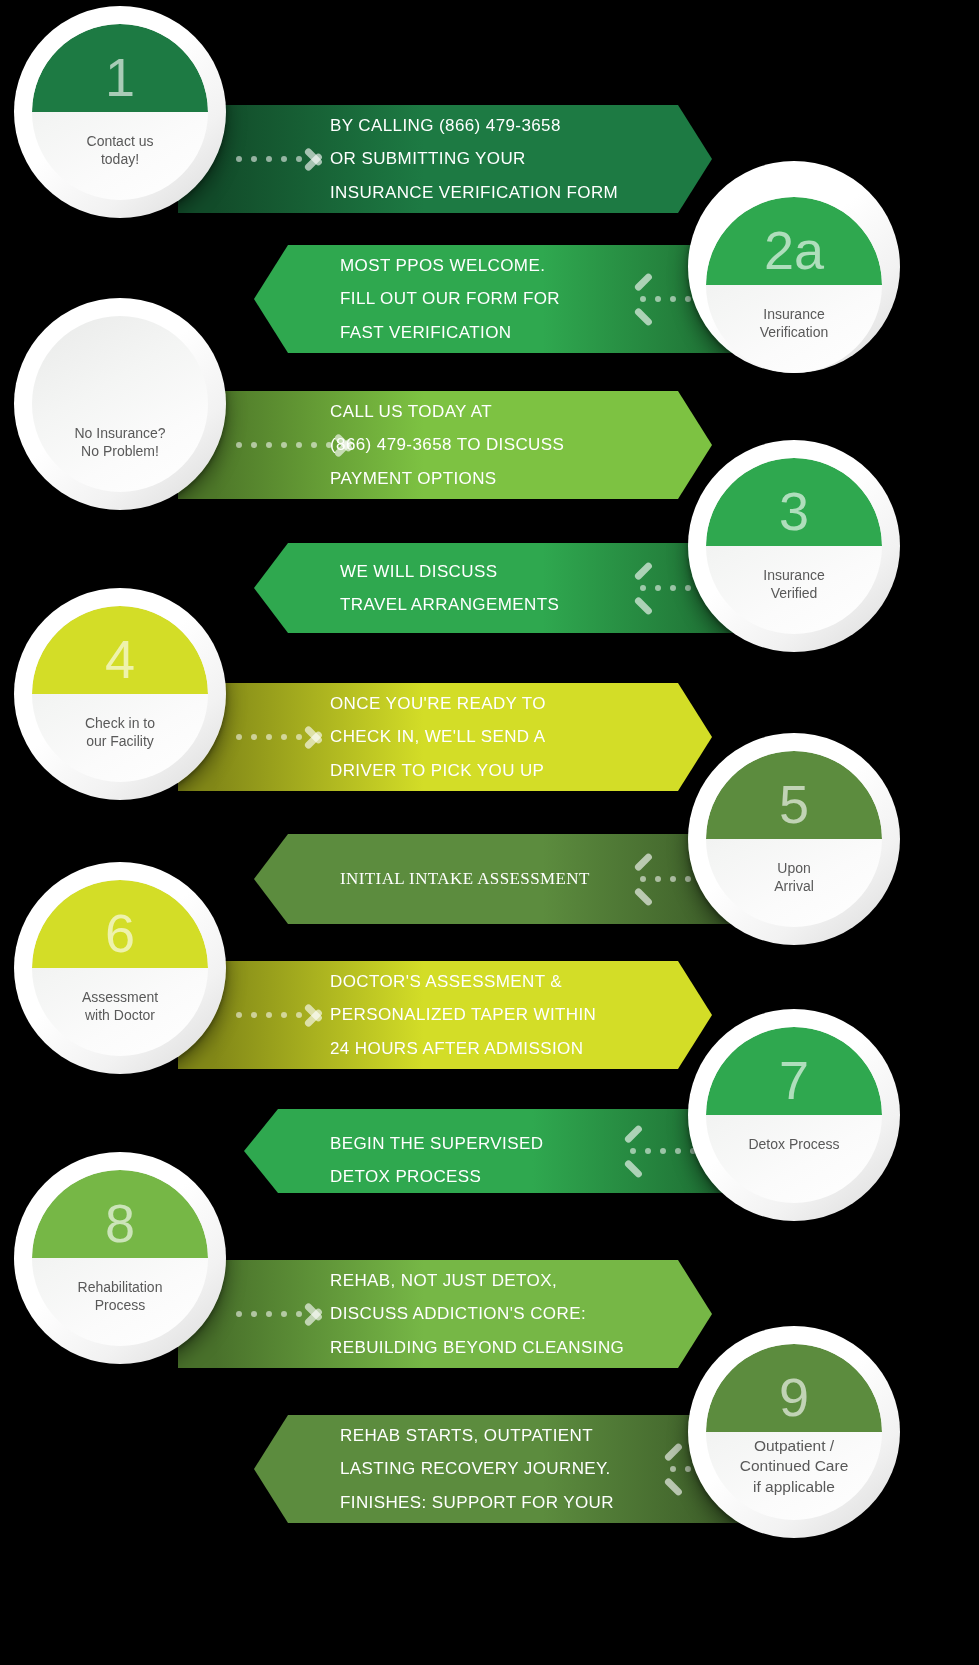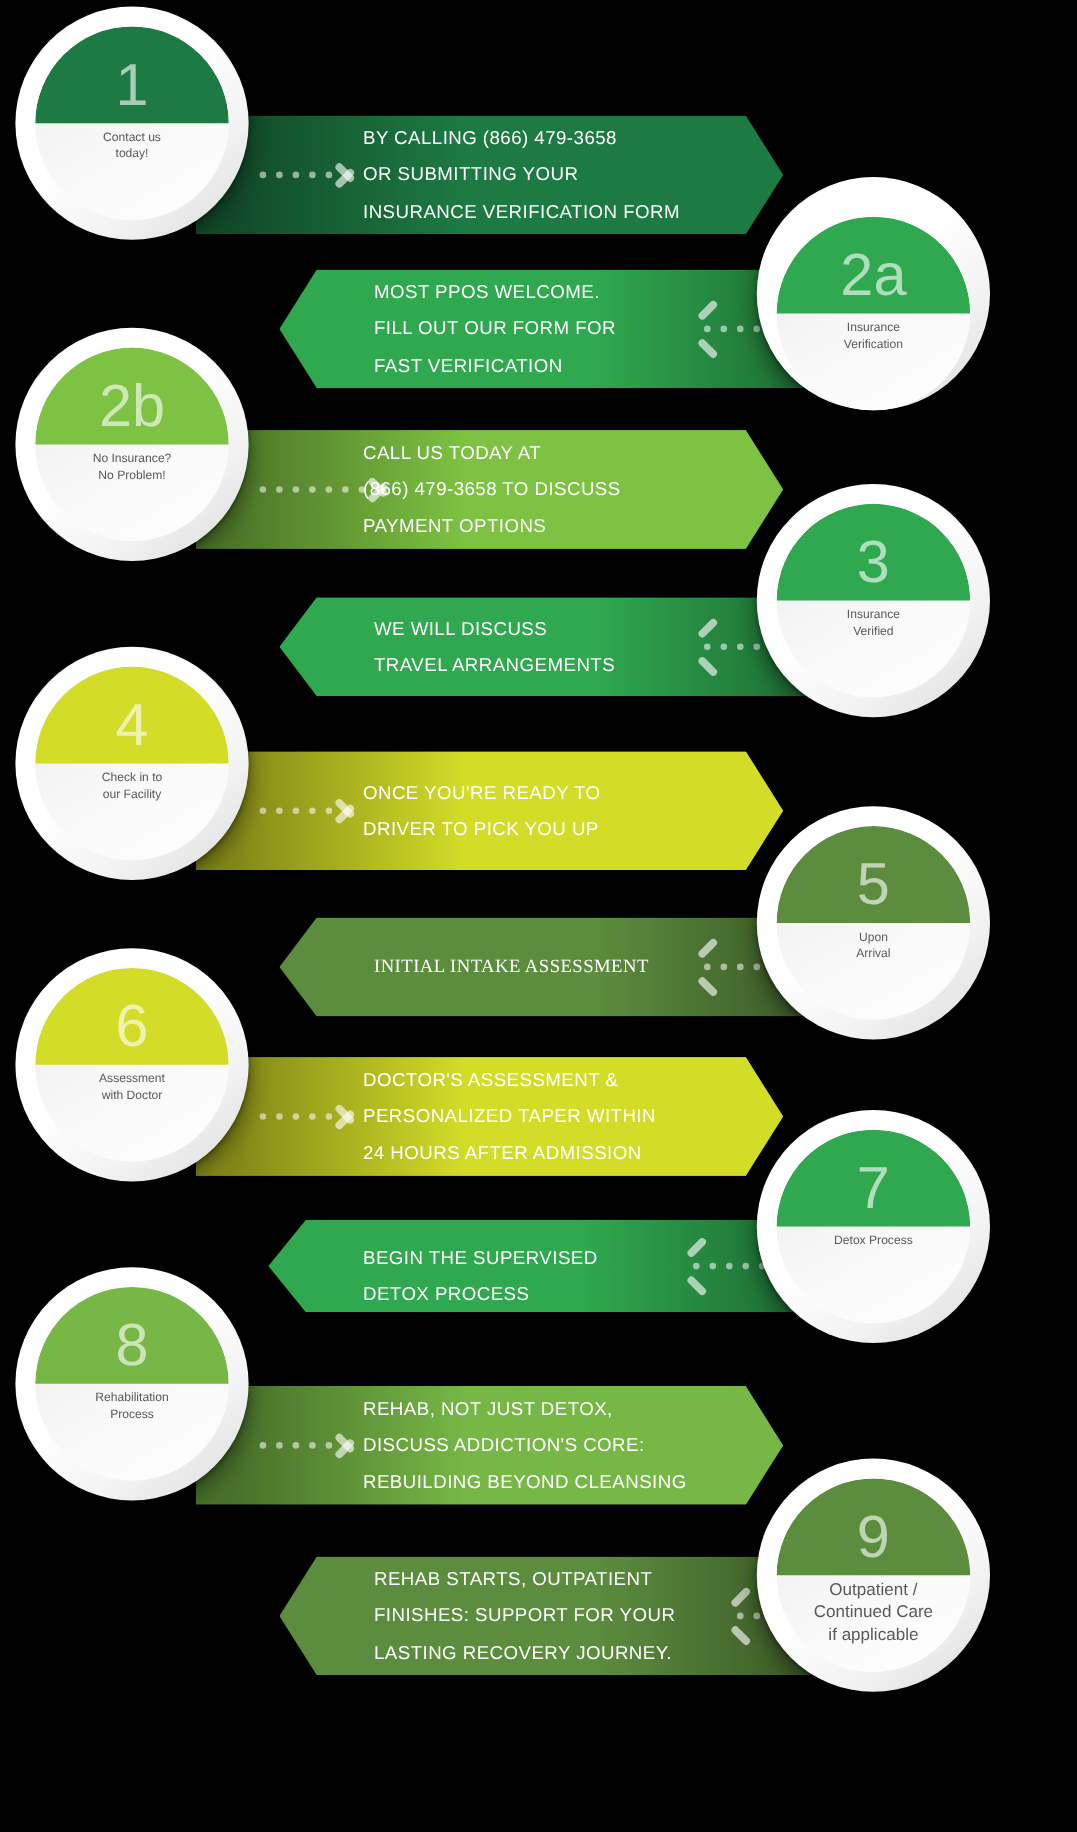--- a/index.html
+++ b/index.html
@@ -110,10 +110,10 @@
   }
   .node .label {
     position: absolute;
-    top: 94px; left: 0; right: 0;
+    top: 108px; left: 0; right: 0;
     text-align: center;
     color: #595959;
-    font-size: 11px;
+    font-size: 14px;
     line-height: 1.32;
     padding: 0 8px;
   }

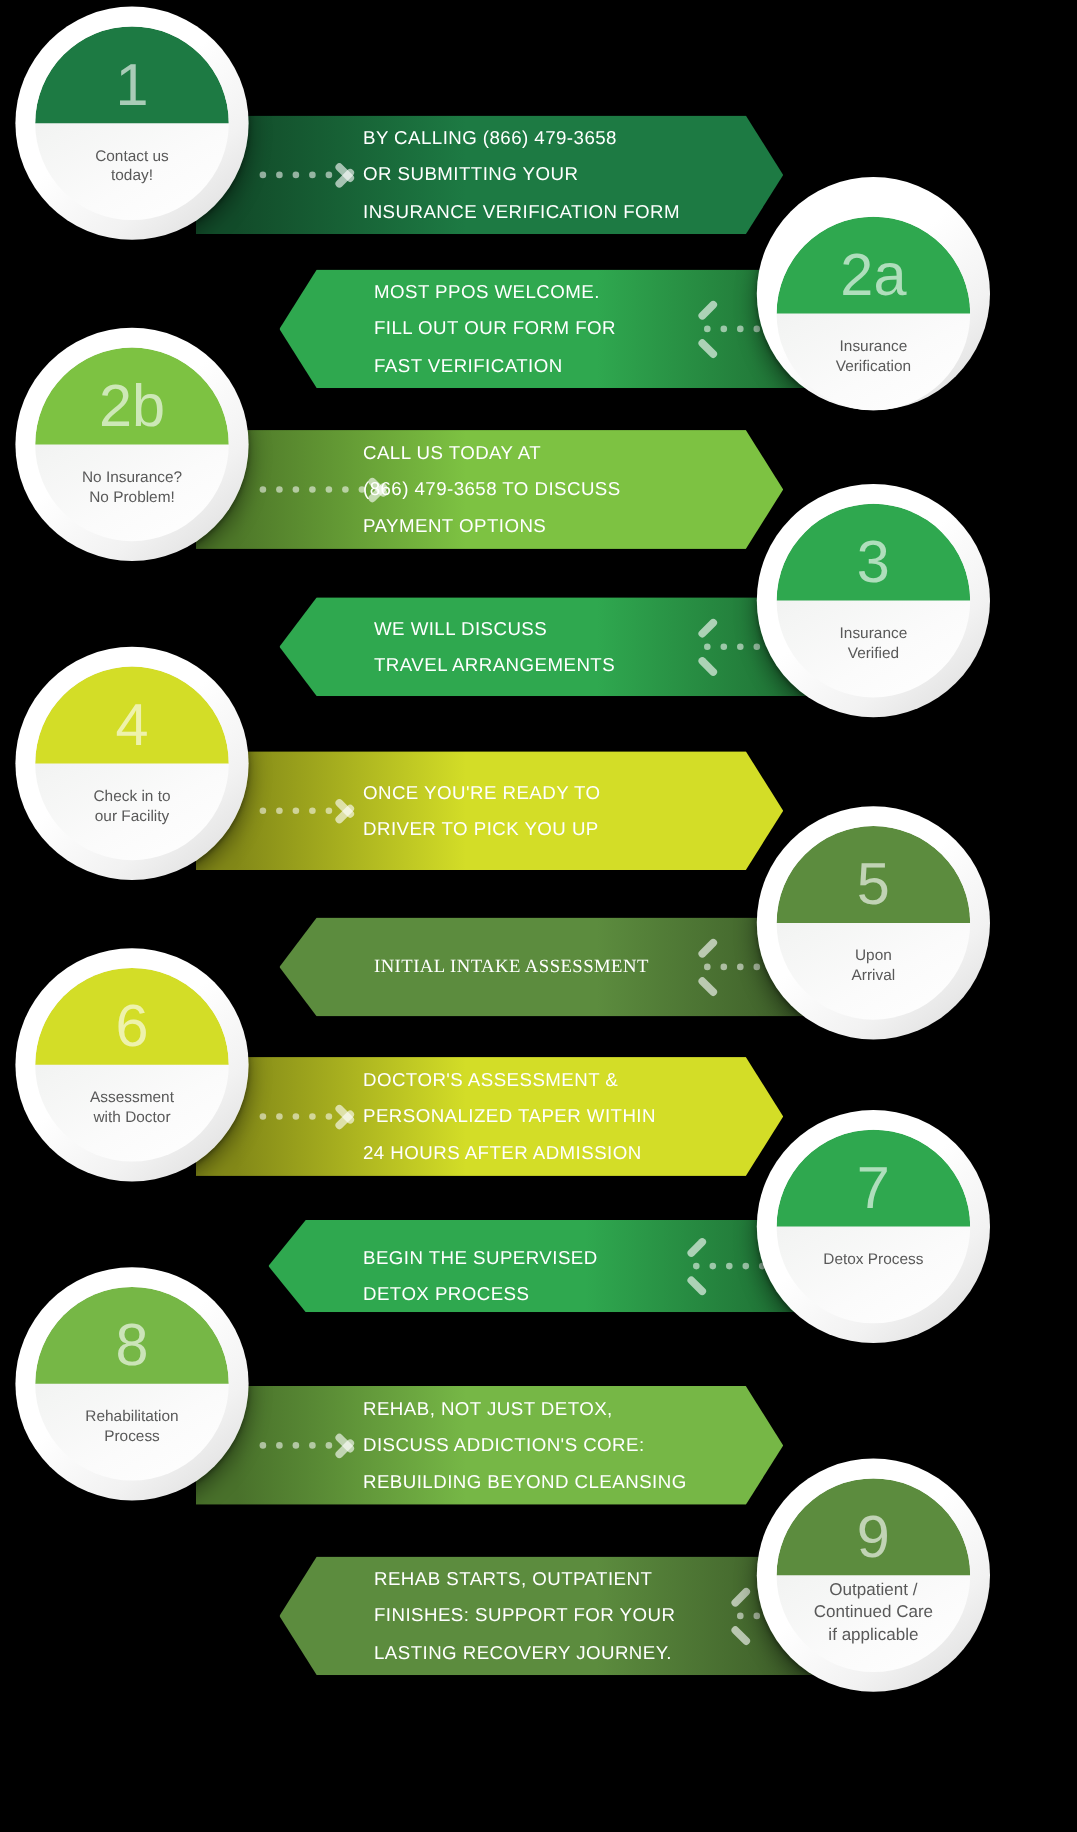--- a/index.html
+++ b/index.html
@@ -205,9 +205,6 @@
     </div>
     <div class="node" style="left: 14px; top: 298px;">
       <div class="inner">
-        <div class="cap" style="background: rgb(125, 194, 66);">
-          <div class="num">2b</div>
-        </div>
         <div class="label">
           <div>No Insurance?</div>
           <div>No Problem!</div>

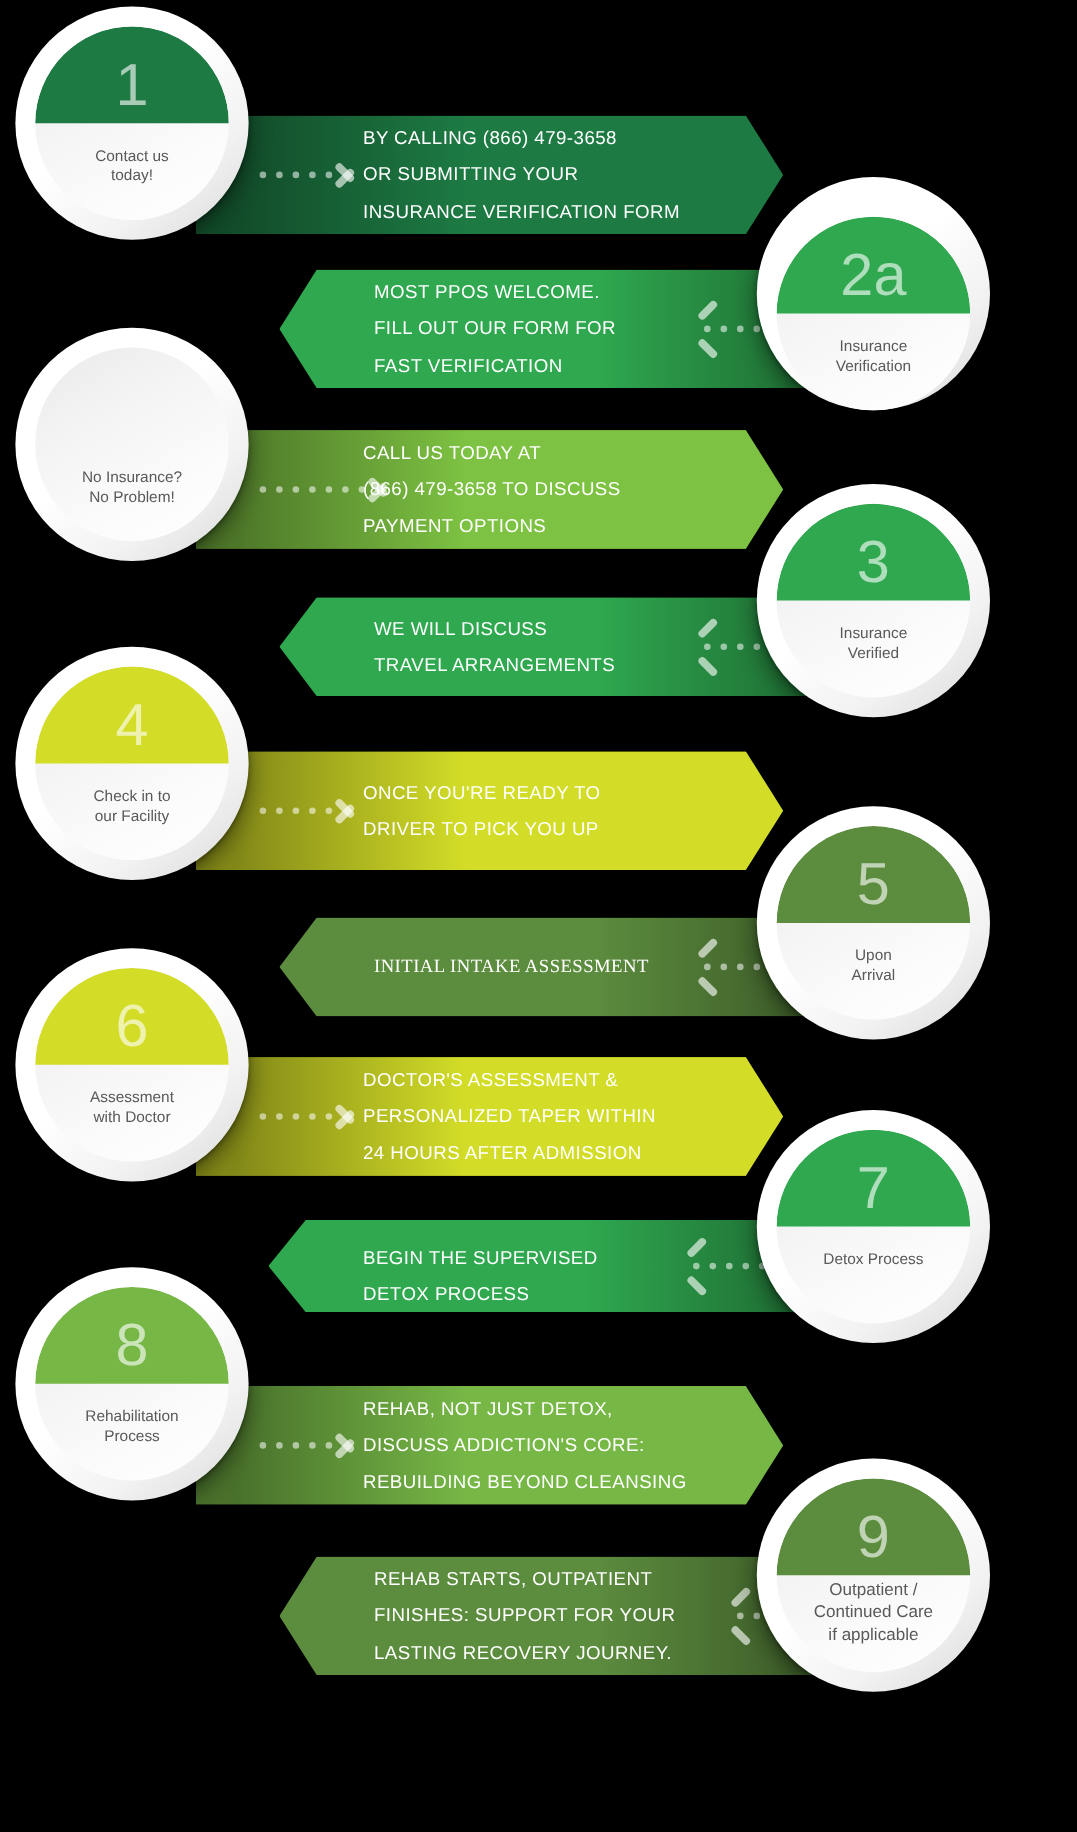--- a/index.html
+++ b/index.html
@@ -255,6 +255,7 @@
       </div>
       <div class="txt">
         <div>ONCE YOU'RE READY TO</div>
+        <div>CHECK IN, WE'LL SEND A</div>
         <div>DRIVER TO PICK YOU UP</div>
       </div>
     </div>

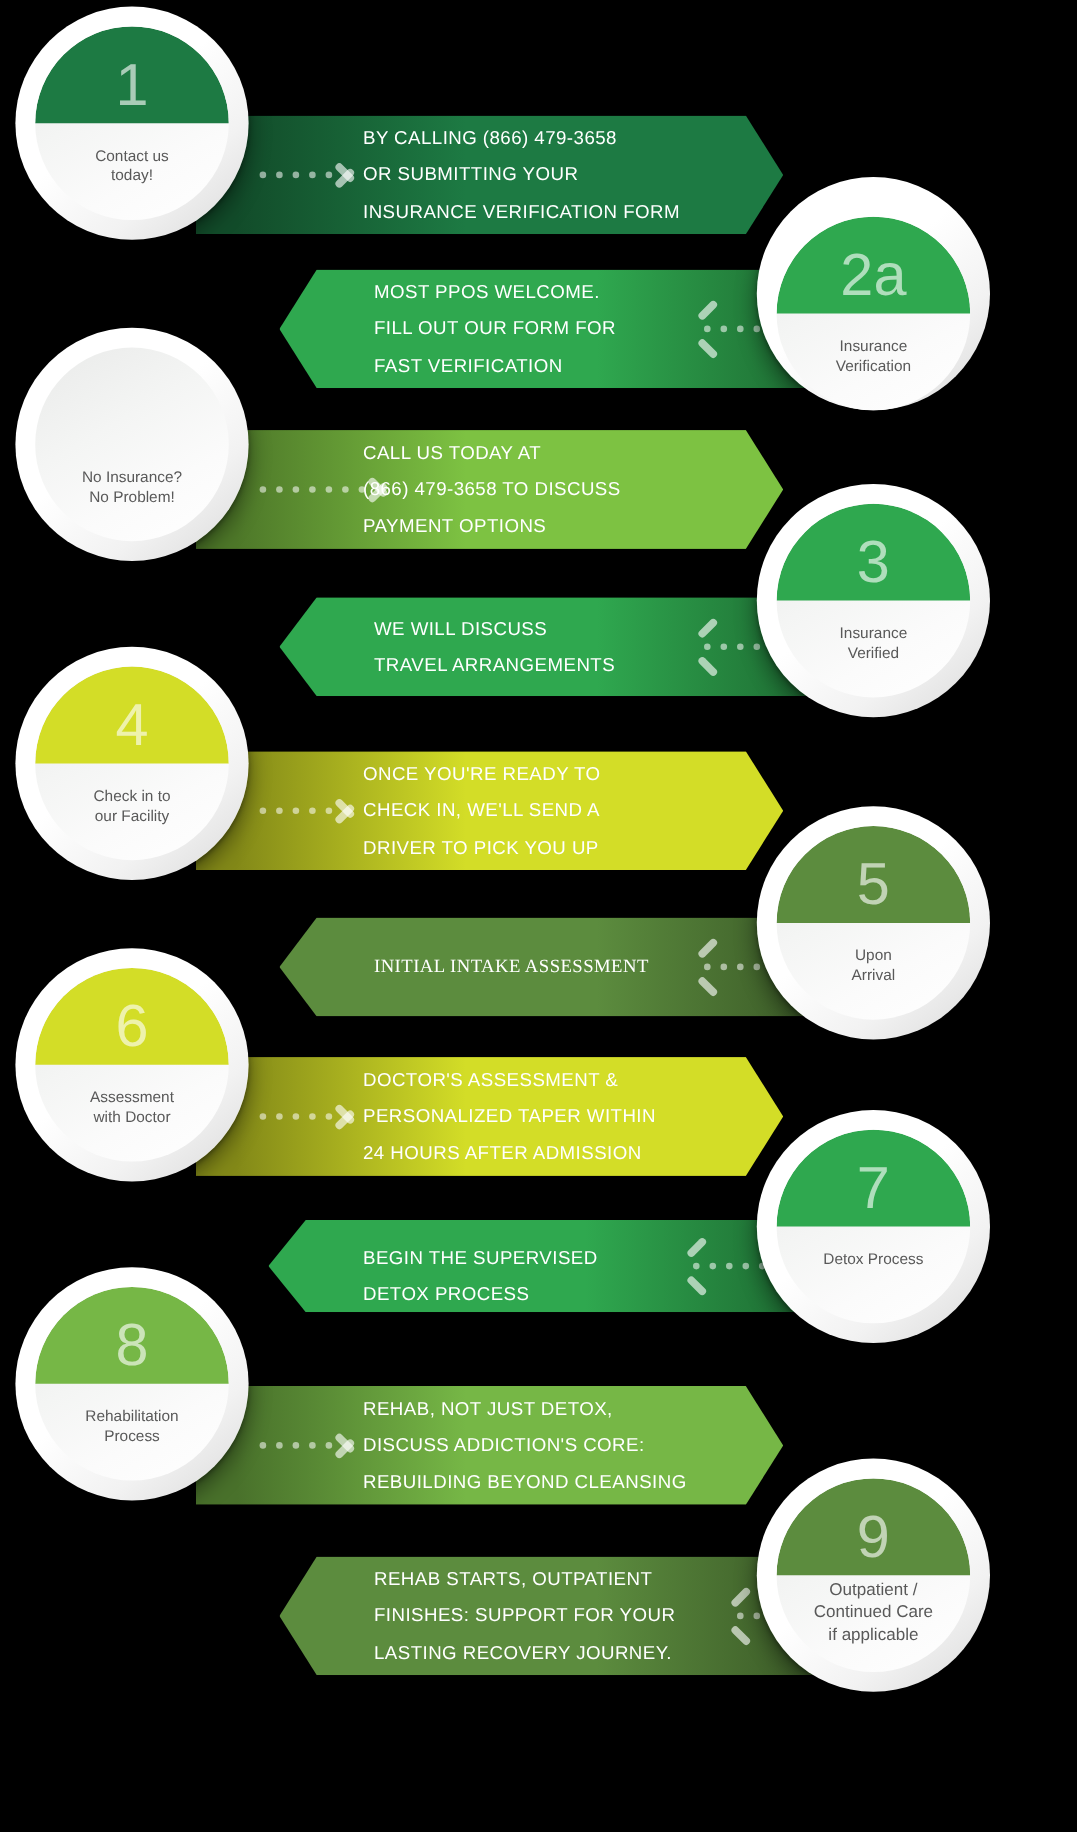--- a/index.html
+++ b/index.html
@@ -400,8 +400,8 @@
       </div>
       <div class="txt">
         <div>REHAB STARTS, OUTPATIENT</div>
+        <div>LASTING RECOVERY JOURNEY.</div>
         <div>FINISHES: SUPPORT FOR YOUR</div>
-        <div>LASTING RECOVERY JOURNEY.</div>
       </div>
     </div>
     <div class="node" style="left: 688px; top: 1326px;">

